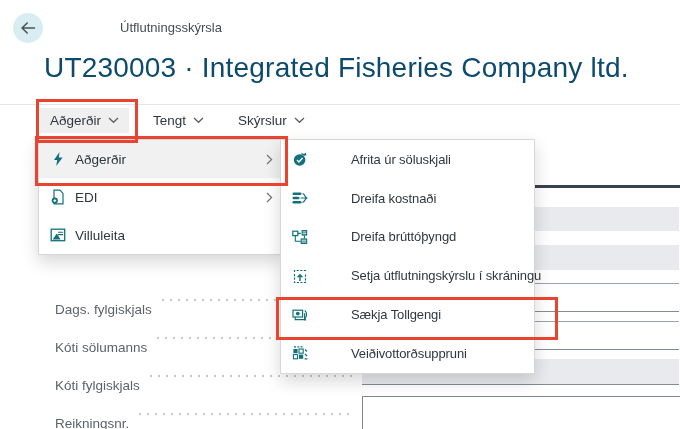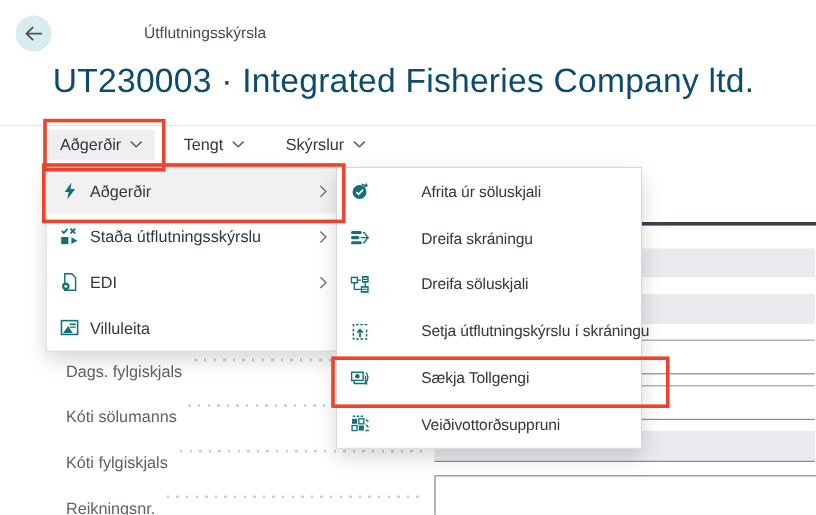--- a/index.html
+++ b/index.html
@@ -128,21 +128,6 @@
   <div class="pitem">
     <span class="glyph">
       <svg width="16" height="16" viewBox="0 0 16 16">
-        <path d="M1.5 3.5 l1.7 1.7 L6.2 1.8" stroke="#11707a" stroke-width="1.5" fill="none"></path>
-        <path d="M8.7 1.5 l4 4 M12.7 1.5 l-4 4" stroke="#11707a" stroke-width="1.5"></path>
-        <rect x="1" y="8.5" width="6" height="6" fill="#11707a"></rect>
-        <path d="M9.5 8.8 l5 2.8 -5 2.8 Z" fill="#11707a"></path>
-      </svg>
-    </span>
-    <span class="plabel">Staða útflutningsskýrslu</span>
-    <span class="spacer"></span>
-    <svg width="7" height="11" viewBox="0 0 7 11">
-      <polyline points="1,1 5.6,5.5 1,10" stroke="#6e7378" stroke-width="1.2" fill="none"></polyline>
-    </svg>
-  </div>
-  <div class="pitem">
-    <span class="glyph">
-      <svg width="16" height="16" viewBox="0 0 16 16">
         <path d="M4 1.2 h5.8 l3.2 3.2 V14.8 H4 Z" stroke="#11707a" stroke-width="1.2" fill="none"></path>
         <circle cx="4.8" cy="11.6" r="3.1" fill="#11707a"></circle>
         <path d="M4.8 10.2 v2.8 M3.4 11.6 h2.8" stroke="#ffffff" stroke-width="1.1"></path>

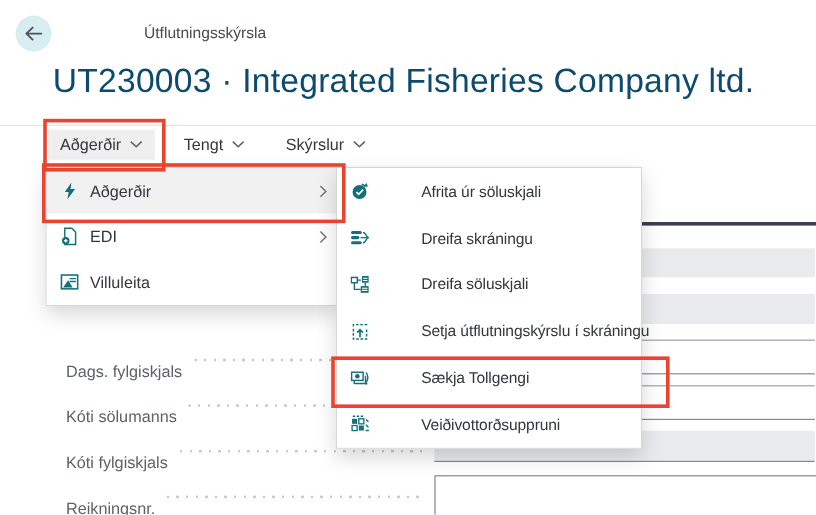--- a/index.html
+++ b/index.html
@@ -172,7 +172,7 @@
         <path d="M10.5 3.7 C13.5 3.7 12.5 8 15.4 8 M10.5 12.3 C13.5 12.3 12.5 8 15.4 8 M8.5 8 H15.4" stroke="#11707a" stroke-width="1.2" fill="none"></path>
       </svg>
     </span>
-    <span class="plabel">Dreifa skráningu</span>
+    <span class="plabel">Dreifa kostnaði</span>
   </div>
   <div class="pitem">
     <span class="glyph">

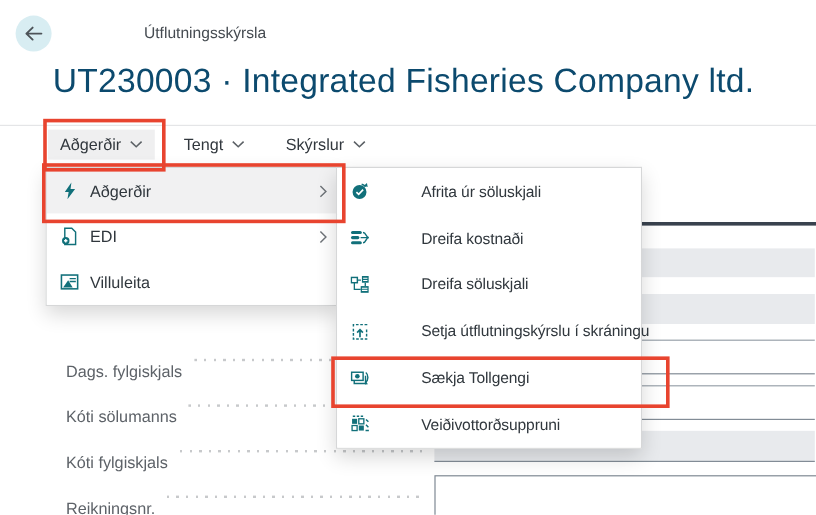--- a/index.html
+++ b/index.html
@@ -185,7 +185,7 @@
         <path d="M5.8 4.4 h3 M3.3 6.6 v5.6 h5.3 M12.4 6.6 v2.8" stroke="#11707a" stroke-width="1.1" fill="none"></path>
       </svg>
     </span>
-    <span class="plabel">Dreifa söluskjali</span>
+    <span class="plabel">Dreifa brúttóþyngd</span>
   </div>
   <div class="pitem">
     <span class="glyph">

